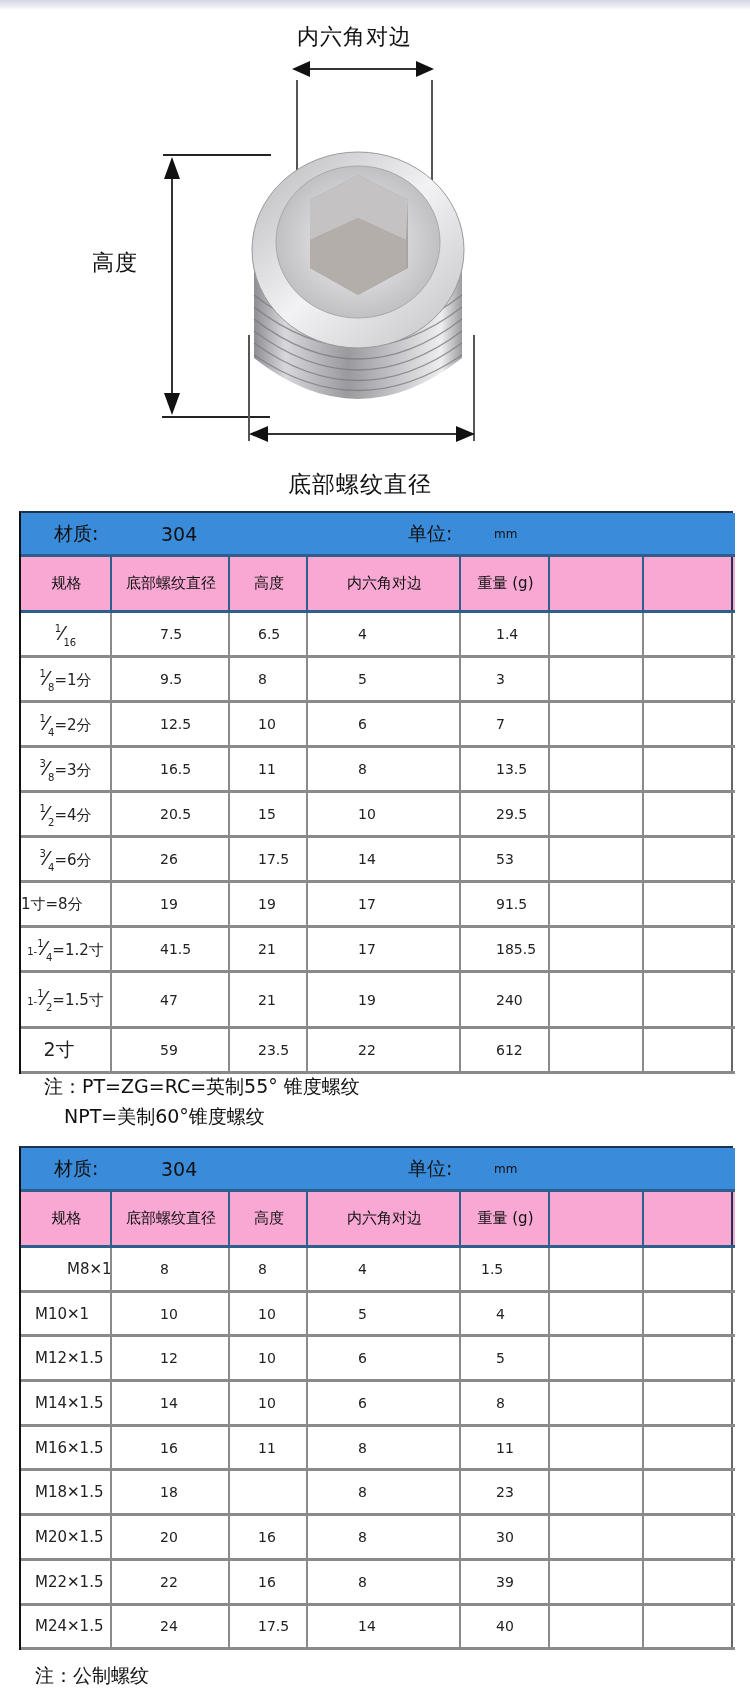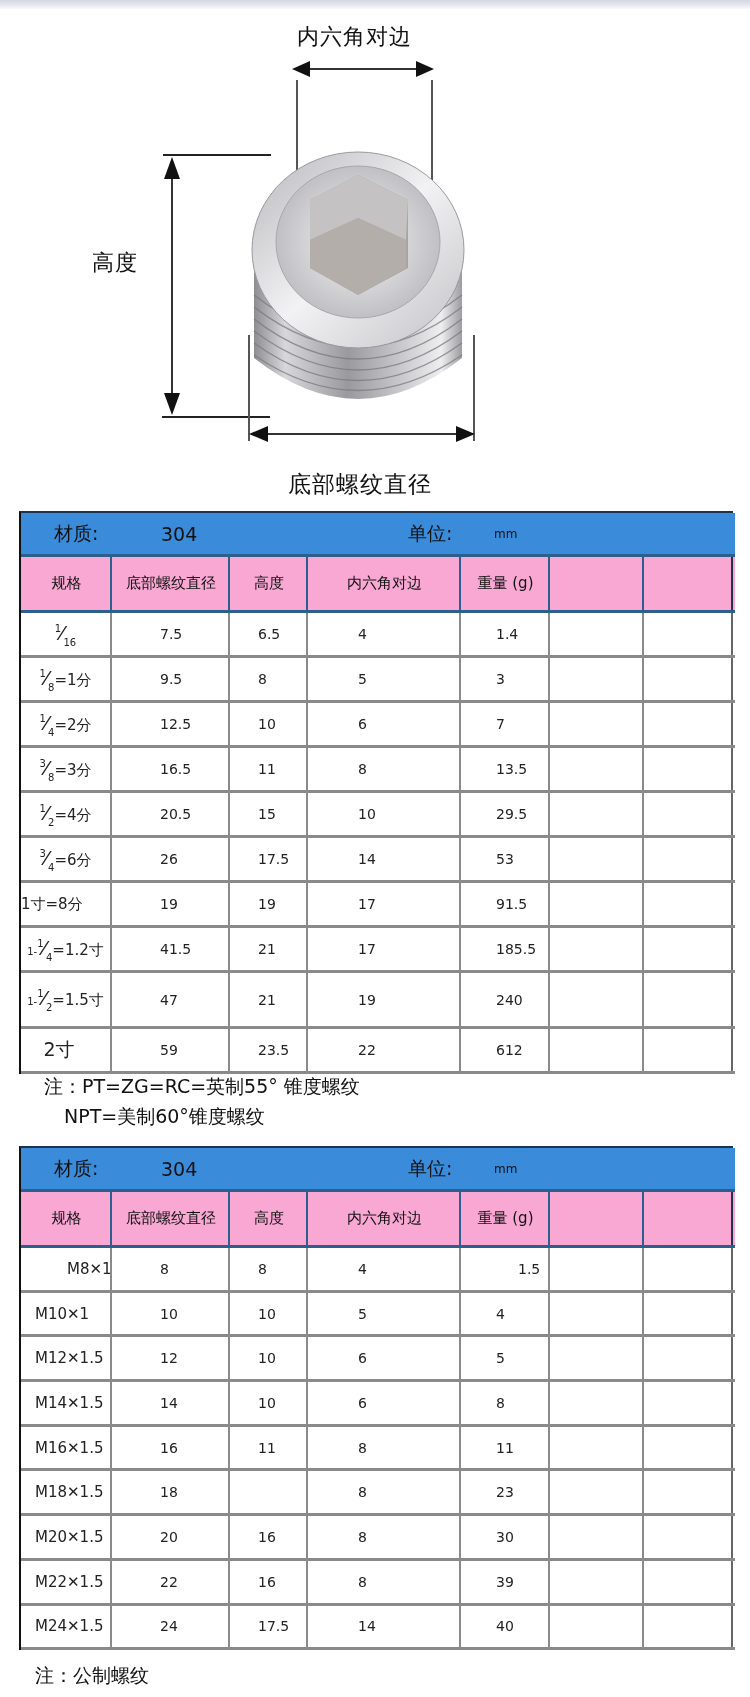--- a/index.html
+++ b/index.html
@@ -345,7 +345,7 @@
         <div class="vline" style="left: 285px;"></div>
         <div class="cell" style="left: 337px;">4</div>
         <div class="vline" style="left: 438px;"></div>
-        <div class="cell" style="left: 497px;">1.5</div>
+        <div class="cell" style="left: 460px;">1.5</div>
         <div class="vline" style="left: 527px;"></div>
         <div class="vline" style="left: 621px;"></div>
         <div class="vline" style="left: 710px; background: rgb(102, 102, 102);"></div>

